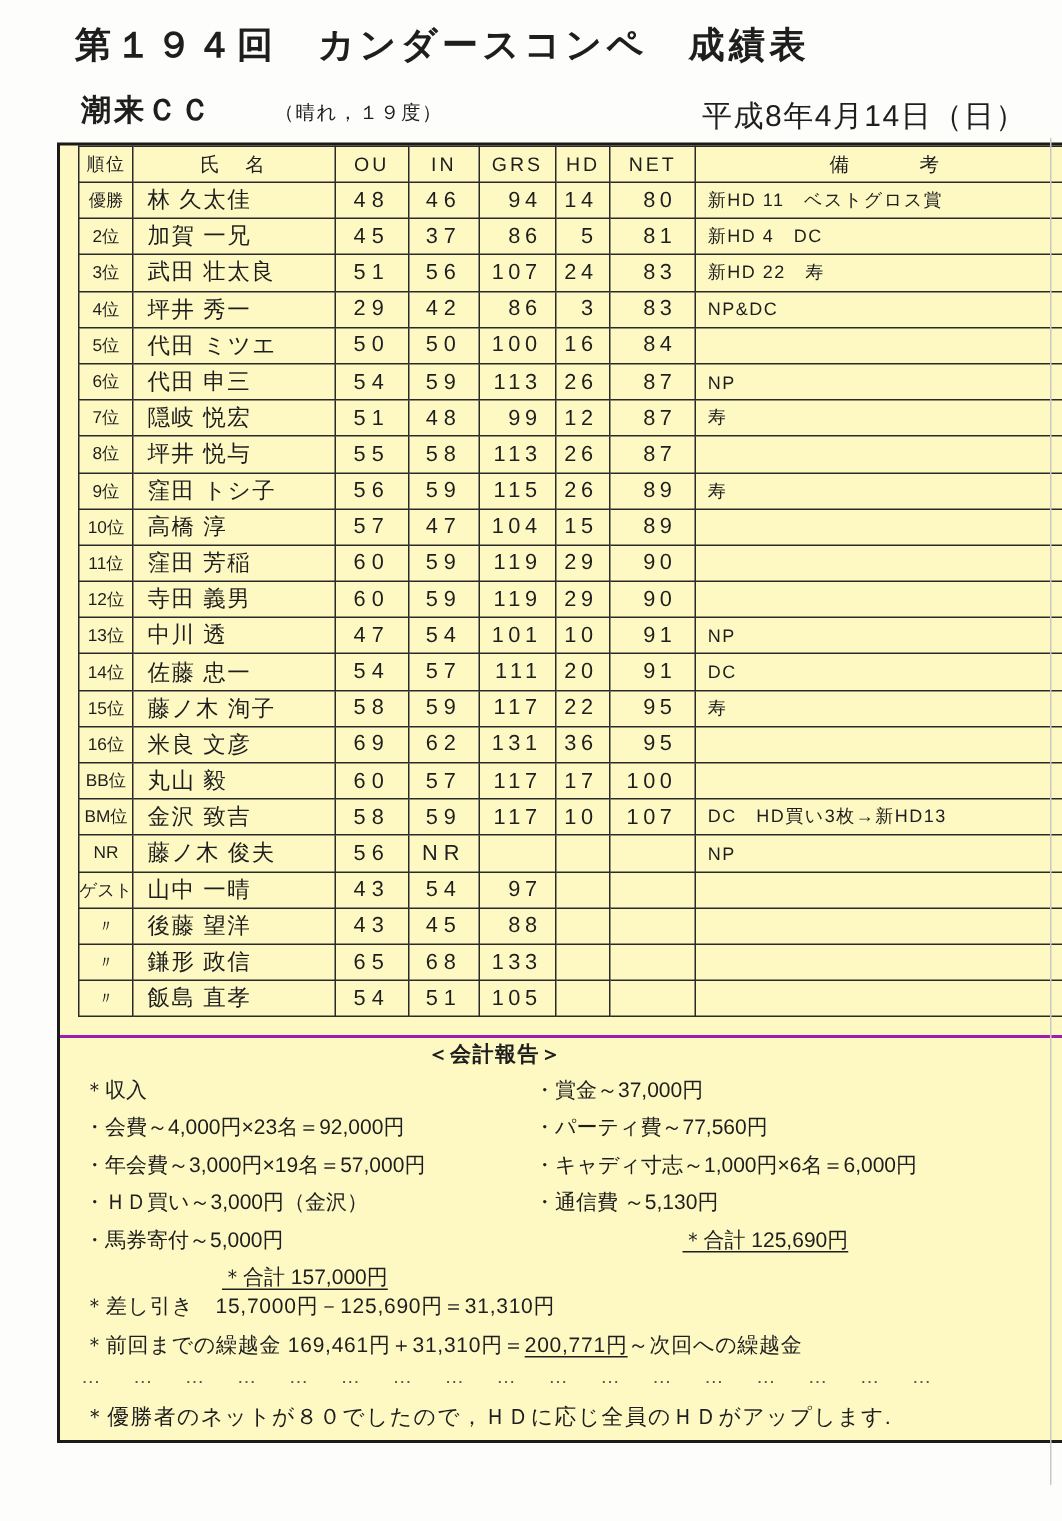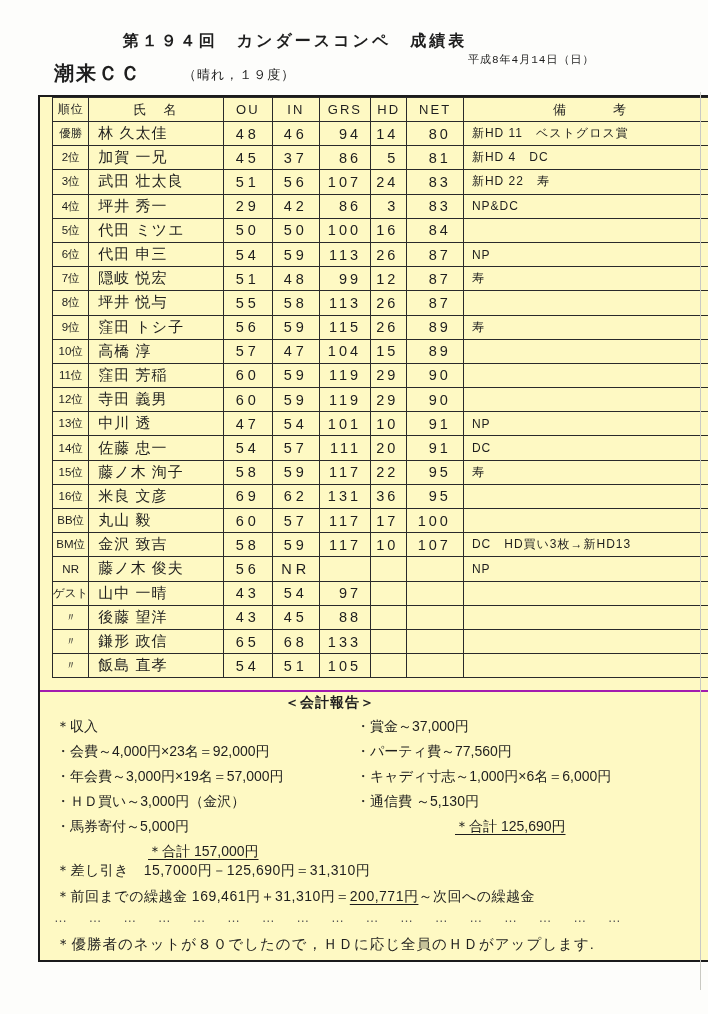--- a/index.html
+++ b/index.html
@@ -6,8 +6,8 @@
   body { width:708px; height:1014px; background:#ffffff; font-family:"Liberation Sans", sans-serif; color:#1e1e1e; }
   .sheet { position:relative; width:708px; height:1014px; background:#fdfdfb; overflow:hidden; }
 
-  .title { position:absolute; top:31px; left:0; width:590px; text-align:center;
-           font-size:16px; font-weight:bold; letter-spacing:3px; }
+  .title { position:absolute; top:14px; left:0; width:590px; text-align:center;
+           font-size:24px; font-weight:bold; letter-spacing:3px; }
   .course { position:absolute; top:60px; left:54px; font-size:20px; font-weight:bold; letter-spacing:2px; }
   .weather { position:absolute; top:66px; left:183px; font-size:13px; letter-spacing:1px; }
   .date { position:absolute; top:52px; left:468px; font-size:11px; letter-spacing:1px;font-family:Liberation Mono, monospace; }

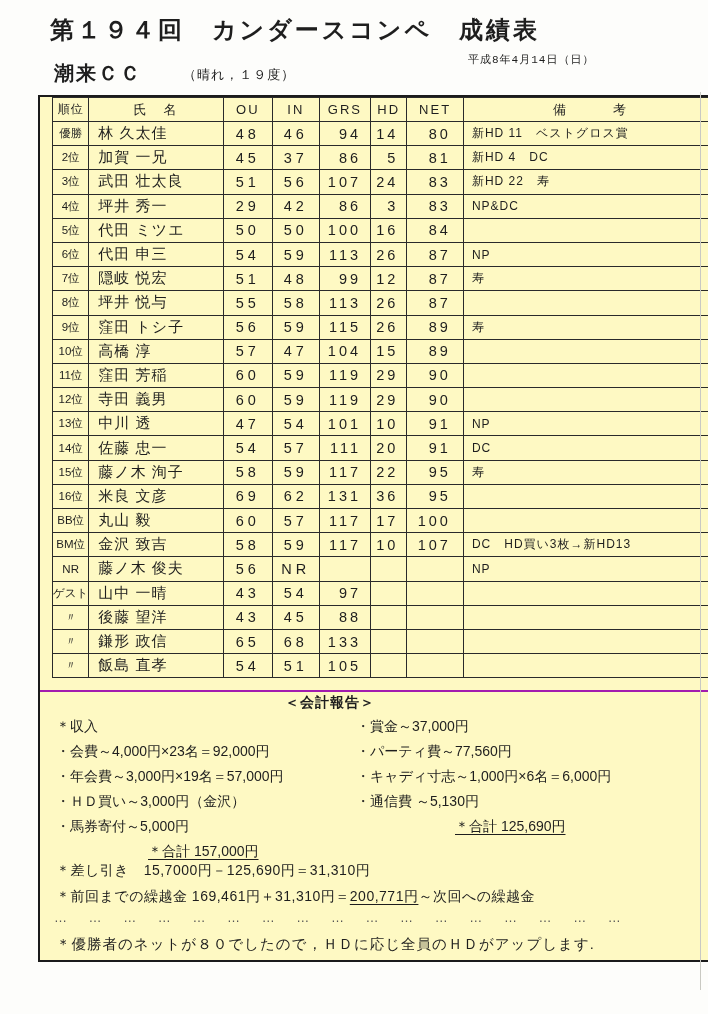--- a/index.html
+++ b/index.html
@@ -10,7 +10,7 @@
            font-size:24px; font-weight:bold; letter-spacing:3px; }
   .course { position:absolute; top:60px; left:54px; font-size:20px; font-weight:bold; letter-spacing:2px; }
   .weather { position:absolute; top:66px; left:183px; font-size:13px; letter-spacing:1px; }
-  .date { position:absolute; top:52px; left:468px; font-size:11px; letter-spacing:1px;font-family:Liberation Mono, monospace; }
+  .date { position:absolute; top:64px; left:468px; font-size:20px; letter-spacing:1px; }
 
   .box { position:absolute; top:95px; left:38px; width:682px; height:867px;
          border:2px solid #1b1b1b; box-sizing:border-box; background:#fef9c3;padding-left:12px; }

